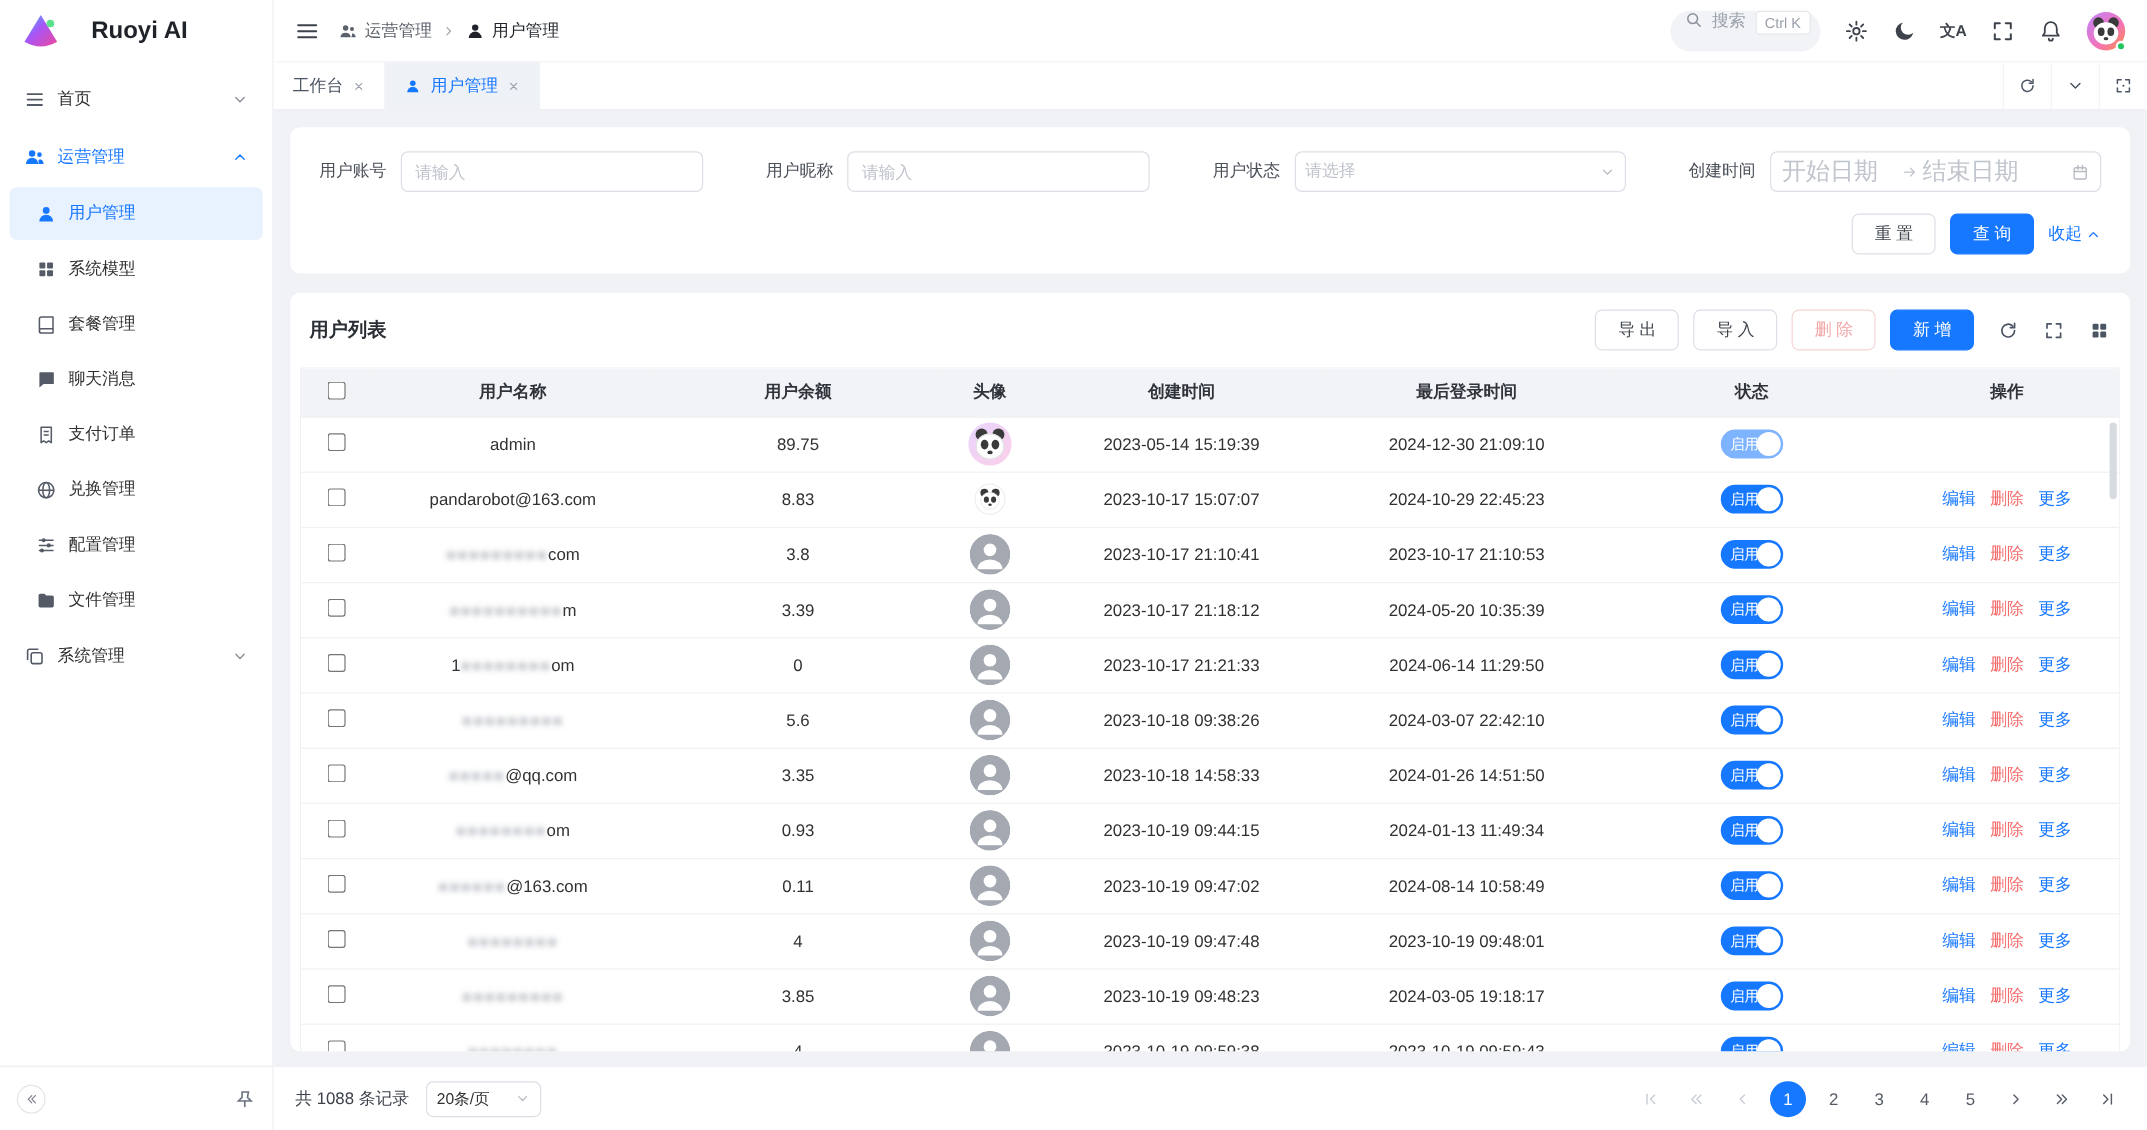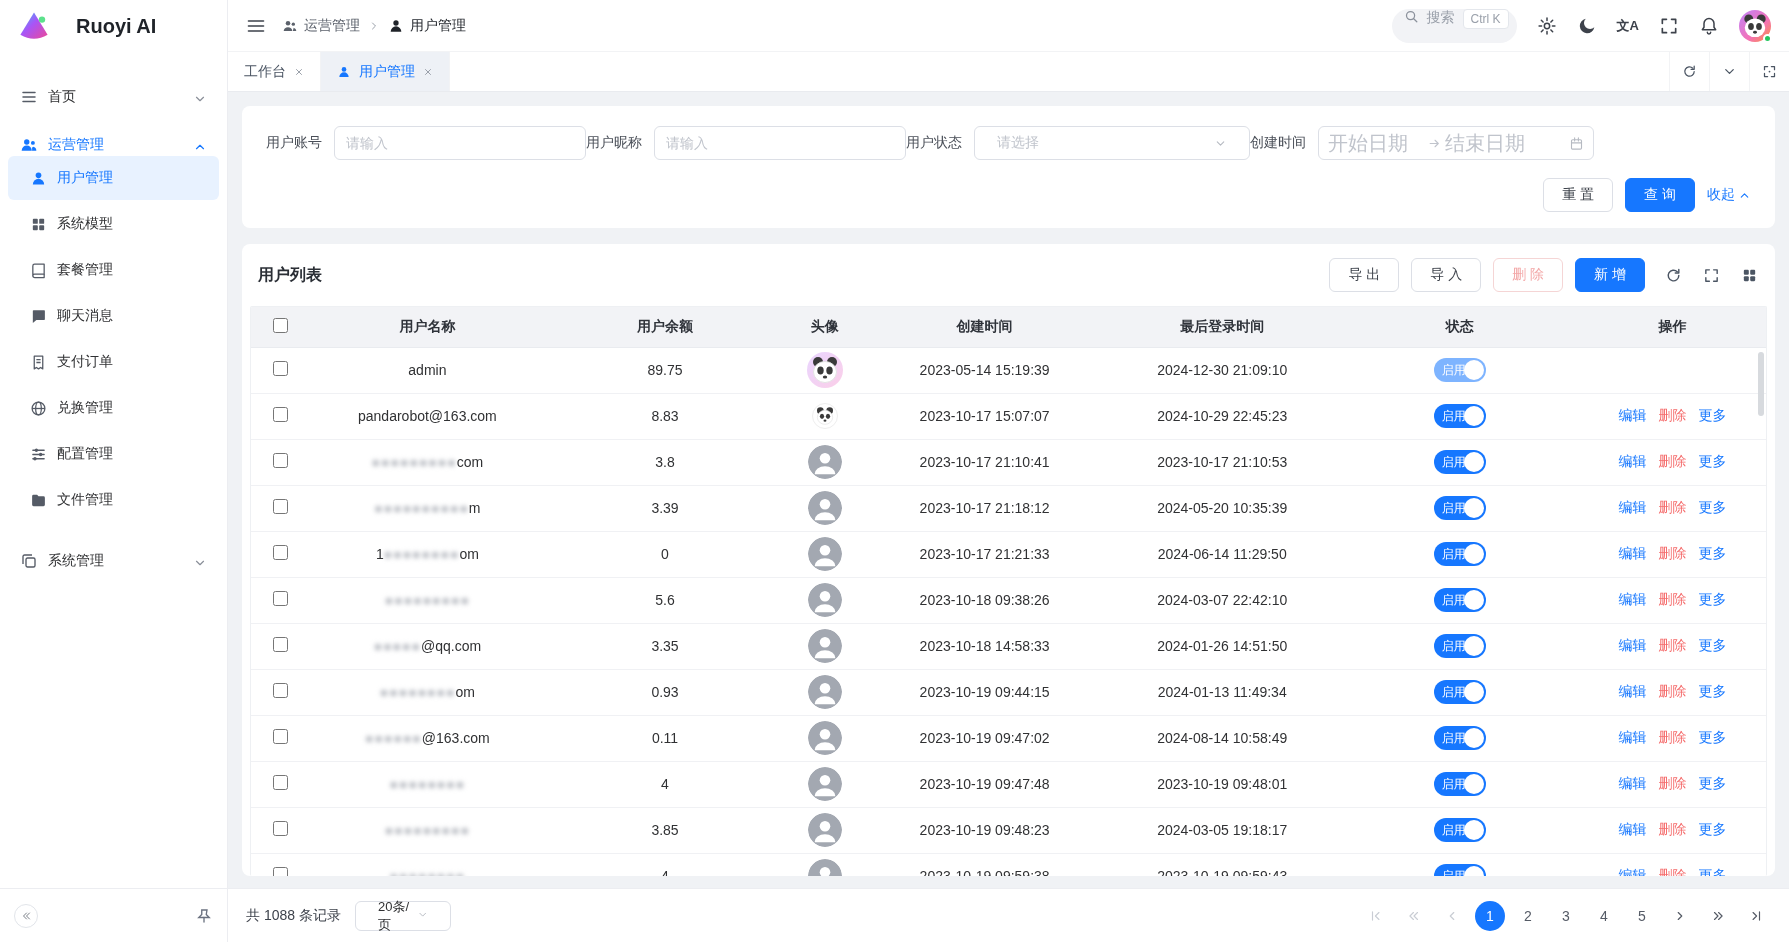--- a/index.html
+++ b/index.html
@@ -13,7 +13,7 @@
   .logo-row{height:52px;display:flex;align-items:center;gap:26px;padding:0 18px;cursor:pointer}
   .logo-text{font-size:20px;font-weight:bold;color:#1f2329}
   .side-nav{flex:1;padding:6px 0;overflow:hidden}
-  .side-section{height:46px;display:flex;align-items:flex-end;padding:0 12px;margin:2px 8px;border-radius:6px;cursor:pointer;color:#303133}
+  .side-section{height:46px;display:flex;align-items:center;padding:0 12px;margin:2px 8px;border-radius:6px;cursor:pointer;color:#303133}
   .side-section .s-icon{width:18px;height:18px;margin-right:10px;color:#555b66}
   .side-section .s-chev{margin-left:auto;width:14px;height:14px;color:#8a8f99}
   .side-section.active-parent,.side-section.active-parent .s-icon,.side-section.active-parent .s-chev{color:var(--primary,#1677ff)}

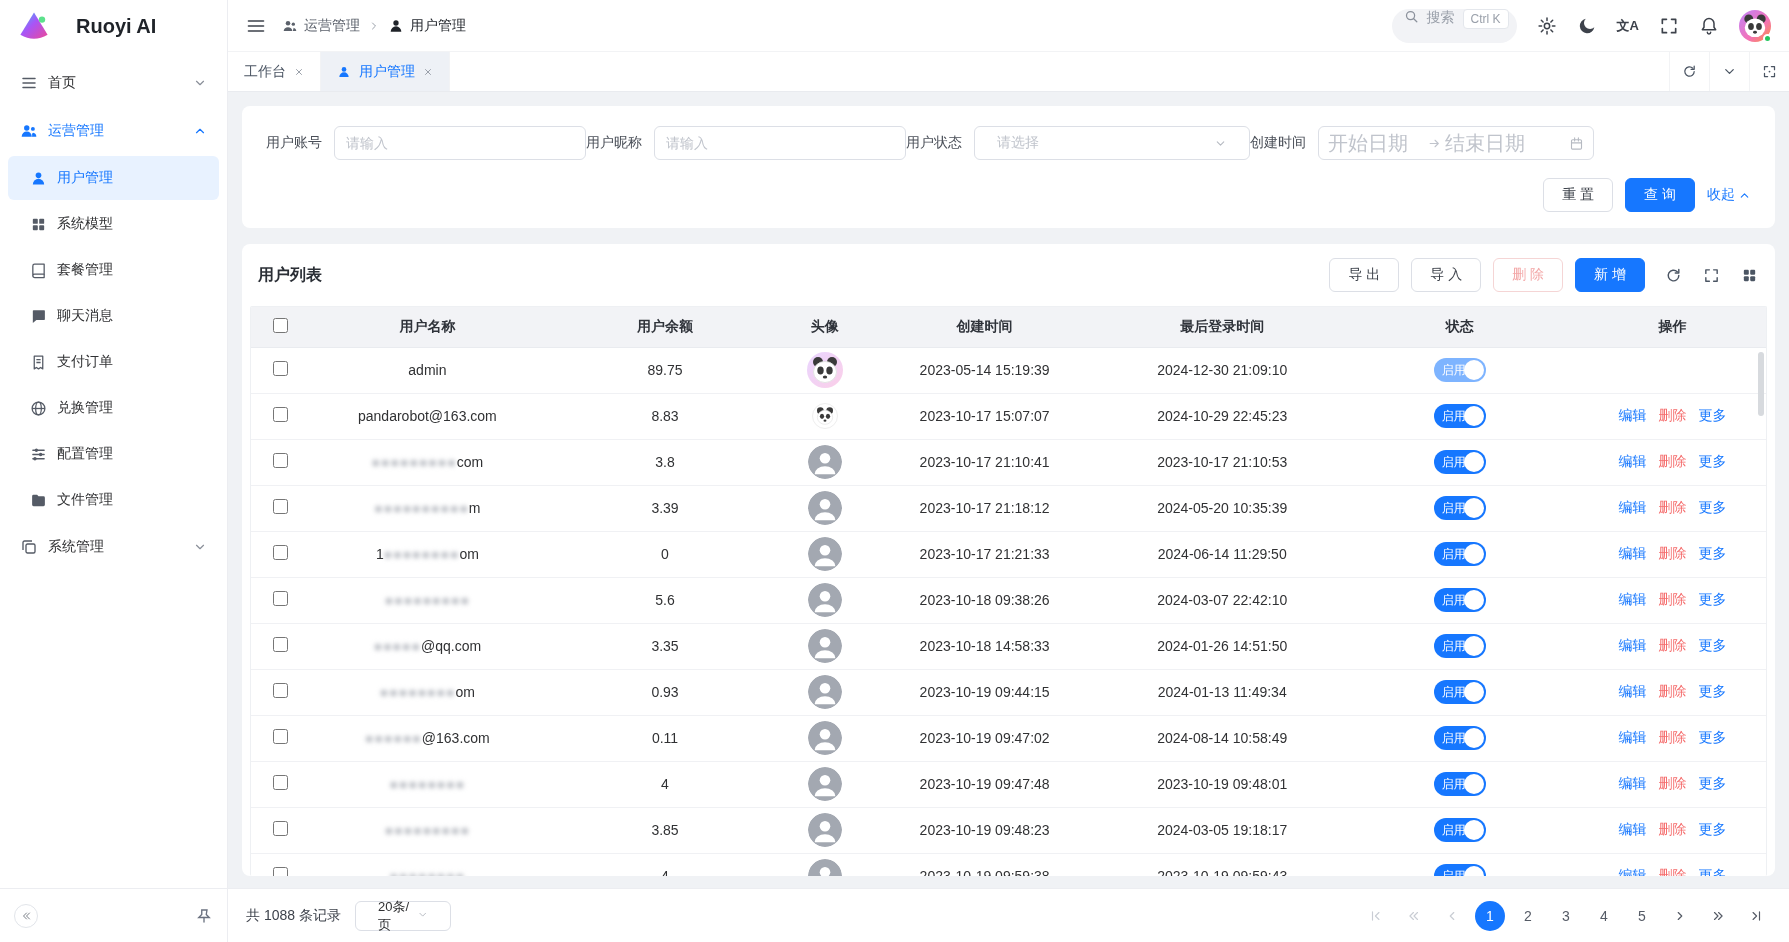--- a/index.html
+++ b/index.html
@@ -59,7 +59,7 @@
 
   
   .filter-card{padding:20px 24px 16px}
-  .f-row{display:flex;align-items:center}
+  .f-row{display:flex;justify-content:space-between;align-items:center}
   .f-group{display:flex;align-items:center}
   .f-group>label{color:#4a4f58;margin-right:12px;white-space:nowrap}
   .f-input{width:252px;height:34px;border:1px solid #dcdfe6;border-radius:6px;padding:0 11px;font-size:14px;color:#303133;outline:none;font-family:inherit}

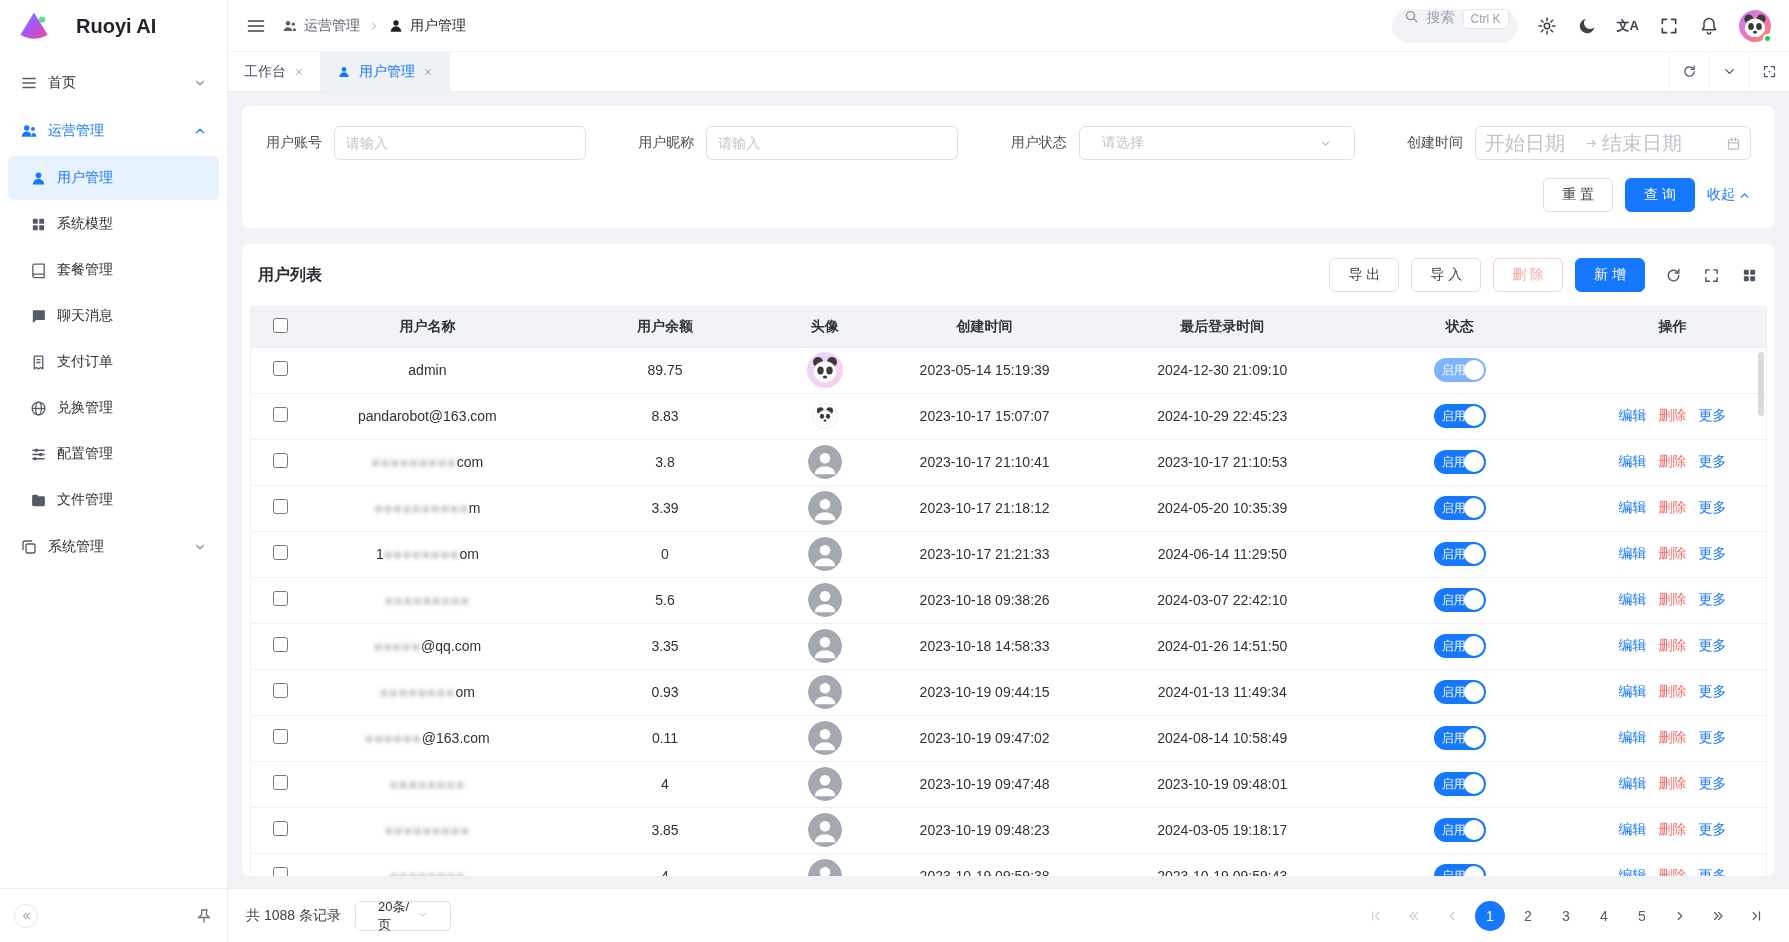--- a/index.html
+++ b/index.html
@@ -64,7 +64,7 @@
   .f-group>label{color:#4a4f58;margin-right:12px;white-space:nowrap}
   .f-input{width:252px;height:34px;border:1px solid #dcdfe6;border-radius:6px;padding:0 11px;font-size:14px;color:#303133;outline:none;font-family:inherit}
   .f-input::placeholder{color:#c0c4cc}
-  .select{height:34px;border:1px solid #dcdfe6;border-radius:6px;display:flex;align-items:center;justify-content:space-between;padding:0 22px;cursor:pointer;background:#fff}
+  .select{height:34px;border:1px solid #dcdfe6;border-radius:6px;display:flex;align-items:center;justify-content:space-between;padding:0 8px;cursor:pointer;background:#fff}
   .select .ph{color:#c0c4cc}
   .select .chev{width:13px;height:13px;color:#b6bac2}
   .status-sel{width:276px}

